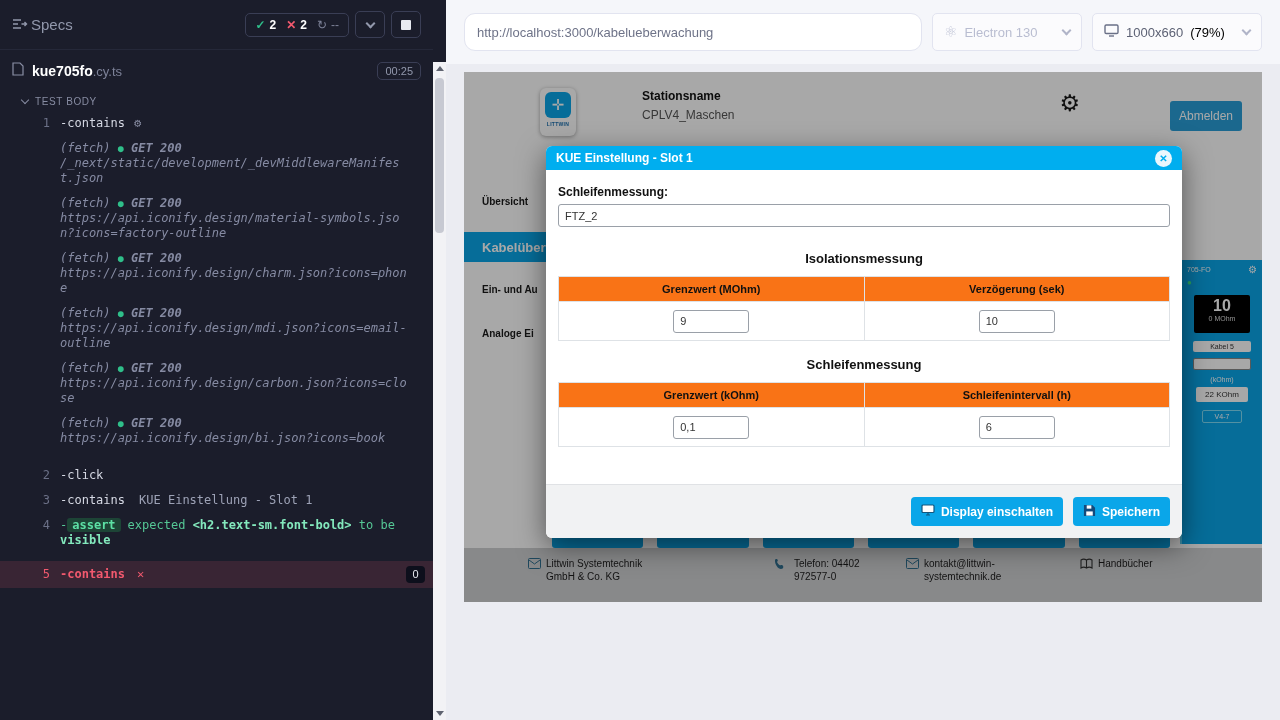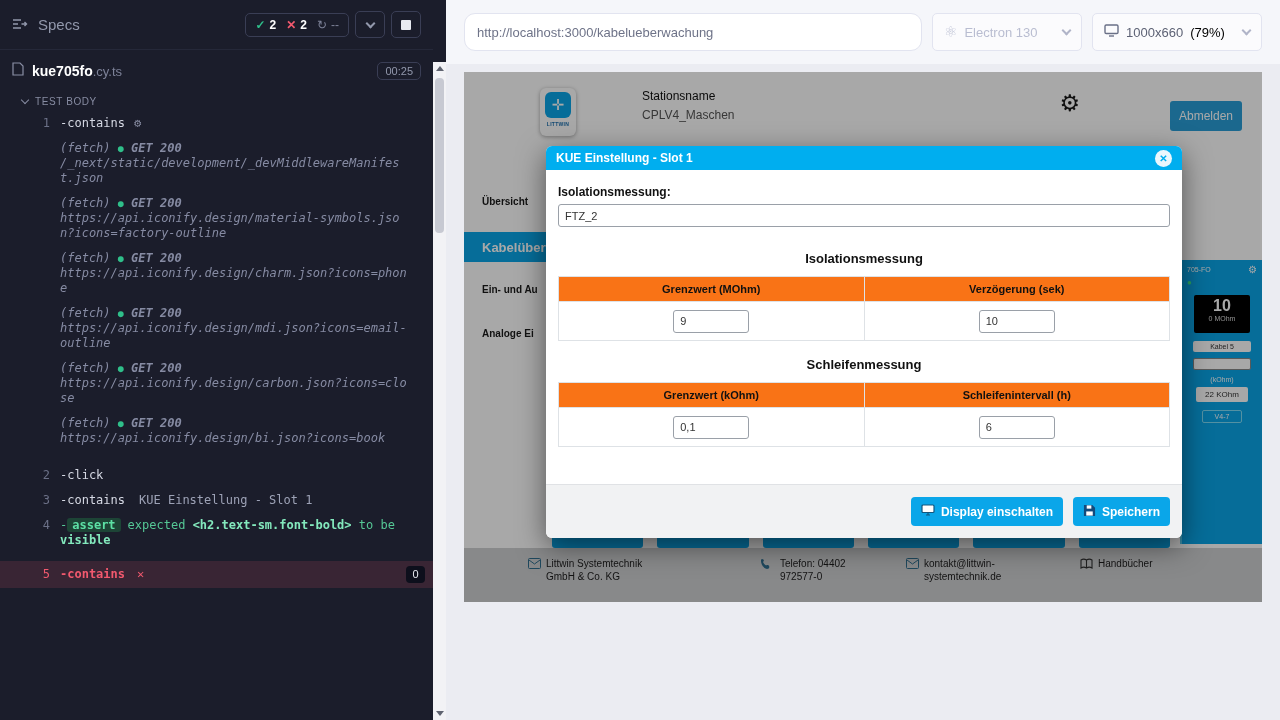--- a/index.html
+++ b/index.html
@@ -8,7 +8,7 @@
 
   
   .sidebar { position:absolute; left:0; top:0; width:433px; height:720px; background:#1b1d2b; color:#c6c9d8; }
-  .sb-header { height:50px; display:flex; align-items:center; padding:0 12px; gap:10px; border-bottom:1px solid #252839; }
+  .sb-header { height:50px; display:flex; align-items:center; padding:0 12px; gap:3px; border-bottom:1px solid #252839; }
   .specs-title { color:#9298ac; font-size:15px; }
   .sb-right { margin-left:auto; display:flex; gap:6px; align-items:center; }
   .stats { display:flex; align-items:center; gap:10px; border:1px solid #3a3e55; border-radius:5px; padding:4px 9px; font-size:12px; font-weight:bold; color:#fff; }

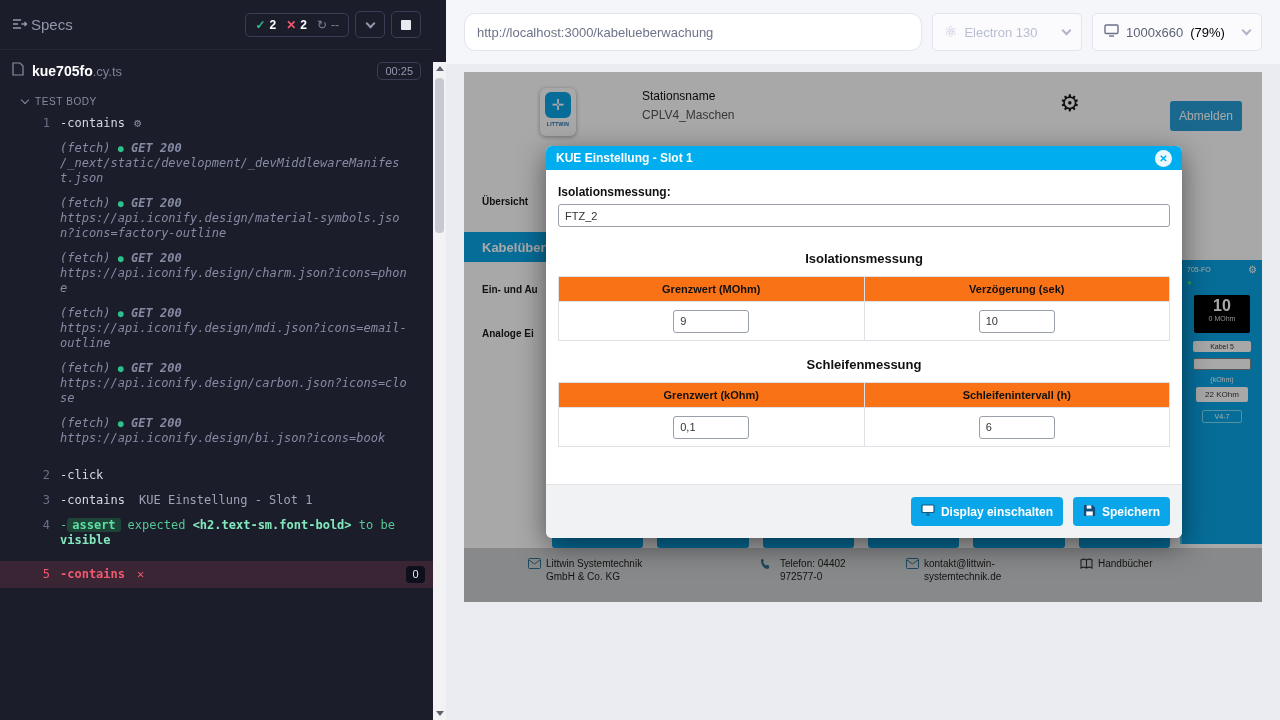--- a/index.html
+++ b/index.html
@@ -78,7 +78,7 @@
   .logo-emblem { width:26px; height:26px; background:#0aa6e9; border-radius:6px; color:#fff; font-size:15px; display:flex; align-items:center; justify-content:center; }
   .logo-text { font-size:5px; color:#1b6fae; font-weight:bold; margin-top:3px; letter-spacing:.3px; }
   .station { position:absolute; left:178px; top:17px; }
-  .station-label { font-size:12px; font-weight:normal; color:#111; }
+  .station-label { font-size:12px; font-weight:bold; color:#111; }
   .station-name { font-size:12px; color:#555; margin-top:5px; }
   .app-gear { position:absolute; right:182px; top:20px; font-size:23px; color:#1a1a1a; cursor:pointer; line-height:1; }
   .logout-btn { position:absolute; right:20px; top:29px; width:72px; height:30px; background:#2a9fd8; color:#fff; border:none; border-radius:3px; font-size:12px; display:flex; align-items:center; justify-content:center; cursor:pointer; font-family:"Liberation Sans",sans-serif; }

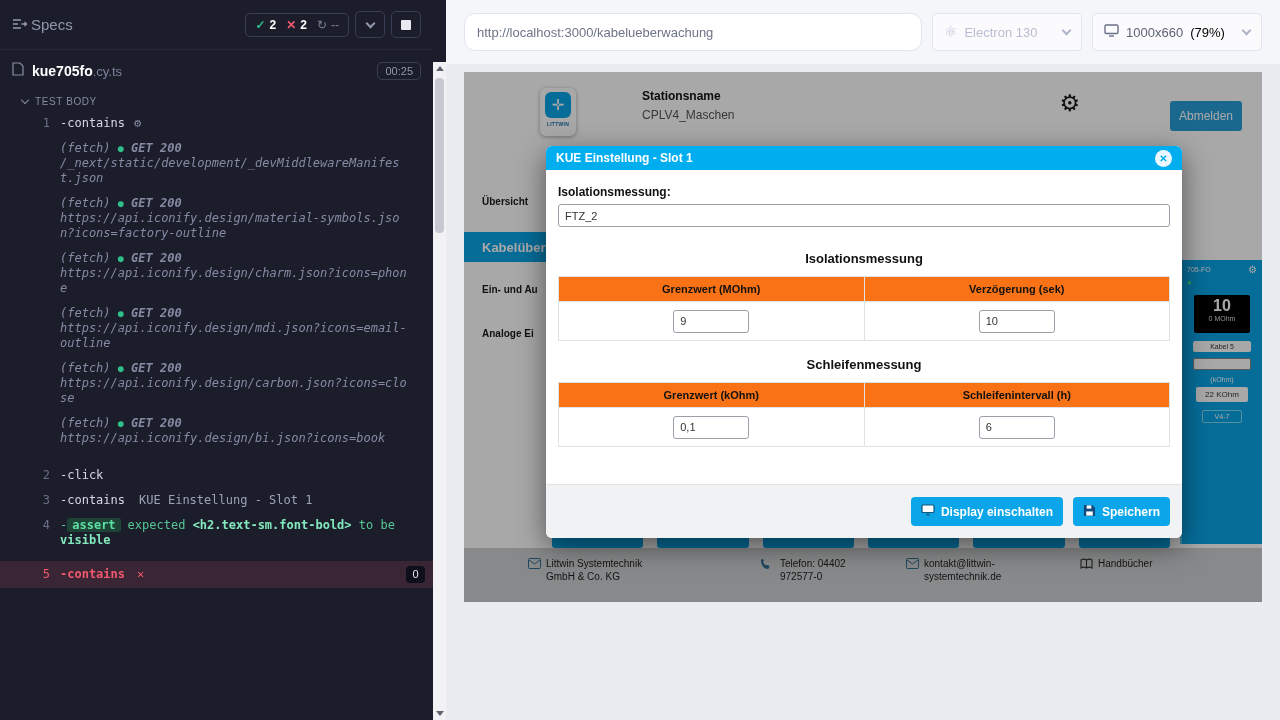--- a/index.html
+++ b/index.html
@@ -359,7 +359,7 @@
           <span class="modal-close">✕</span>
         </div>
         <div class="modal-body">
-          <div class="cable-label">Isolationsmessung:</div>
+          <div class="cable-label">Schleifenmessung:</div>
           <input class="cable-input" value="FTZ_2" style="">
 
           <div class="section-title">Isolationsmessung</div>

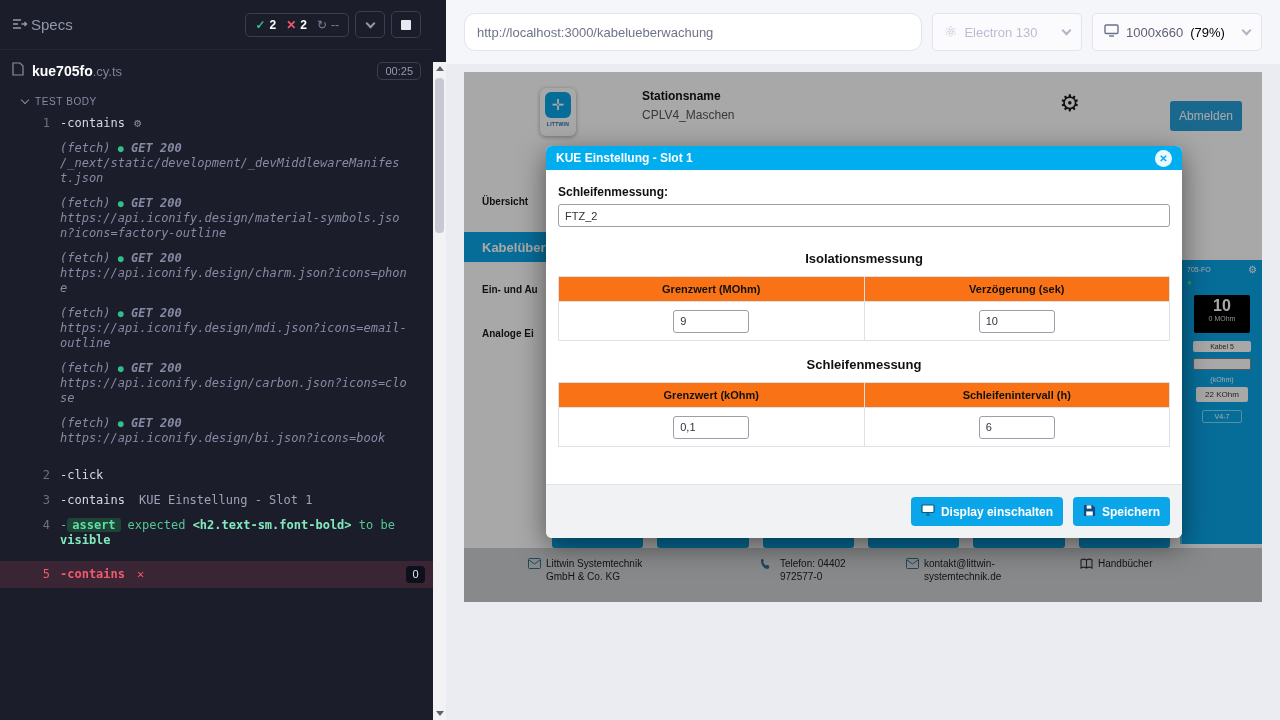--- a/index.html
+++ b/index.html
@@ -330,7 +330,7 @@
               </svg></span>
           <span>Littwin Systemtechnik GmbH &amp; Co. KG</span>
         </div>
-        <div class="f-col" style="left:296px;width:100px;gap:8px;">
+        <div class="f-col" style="left:310px;width:100px;gap:8px;">
           <span class="f-ic"><svg width="12" height="12" viewBox="0 0 12 12">
                 <path d="M2 1c2.5 0 2 2.6 1 2.8.3 1.4 1.5 2.9 3.2 3.7C7 6.6 9.3 7 9.3 9c0 1-.8 2-2.3 2C4 11 1 6.5 1 3c0-1 0-2 1-2z" fill="#2f6e8e"></path>
               </svg></span>

